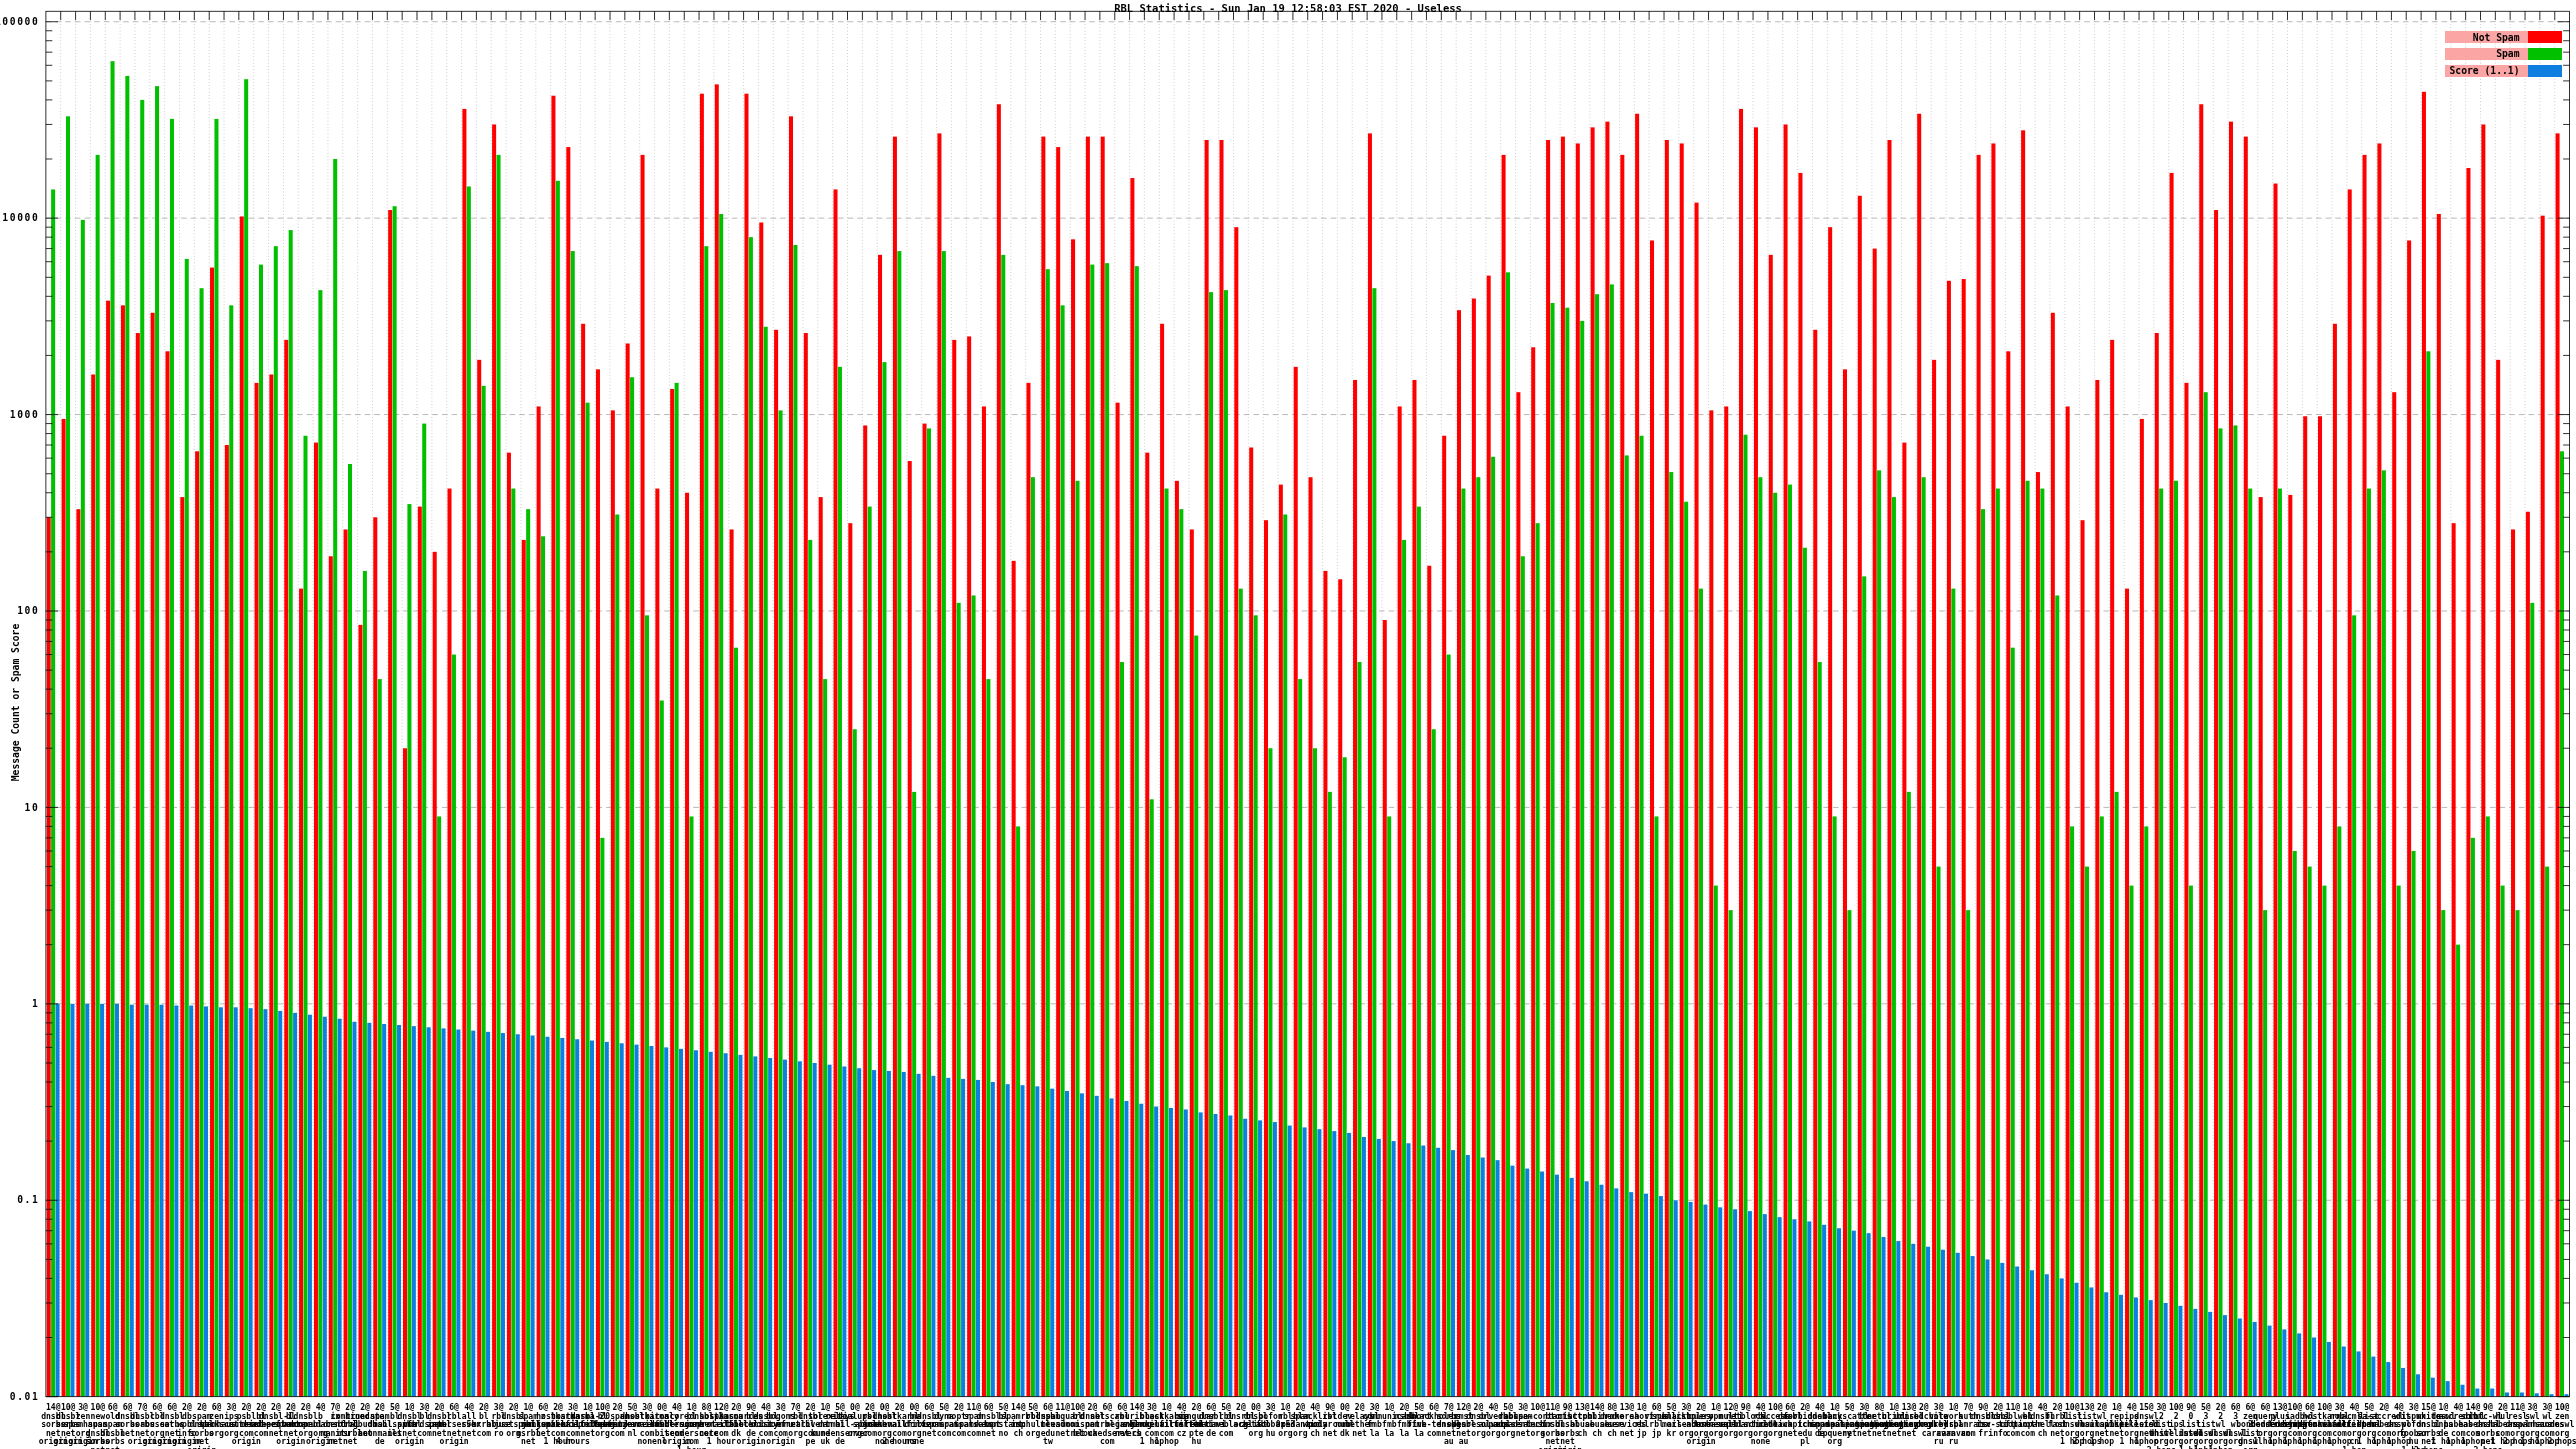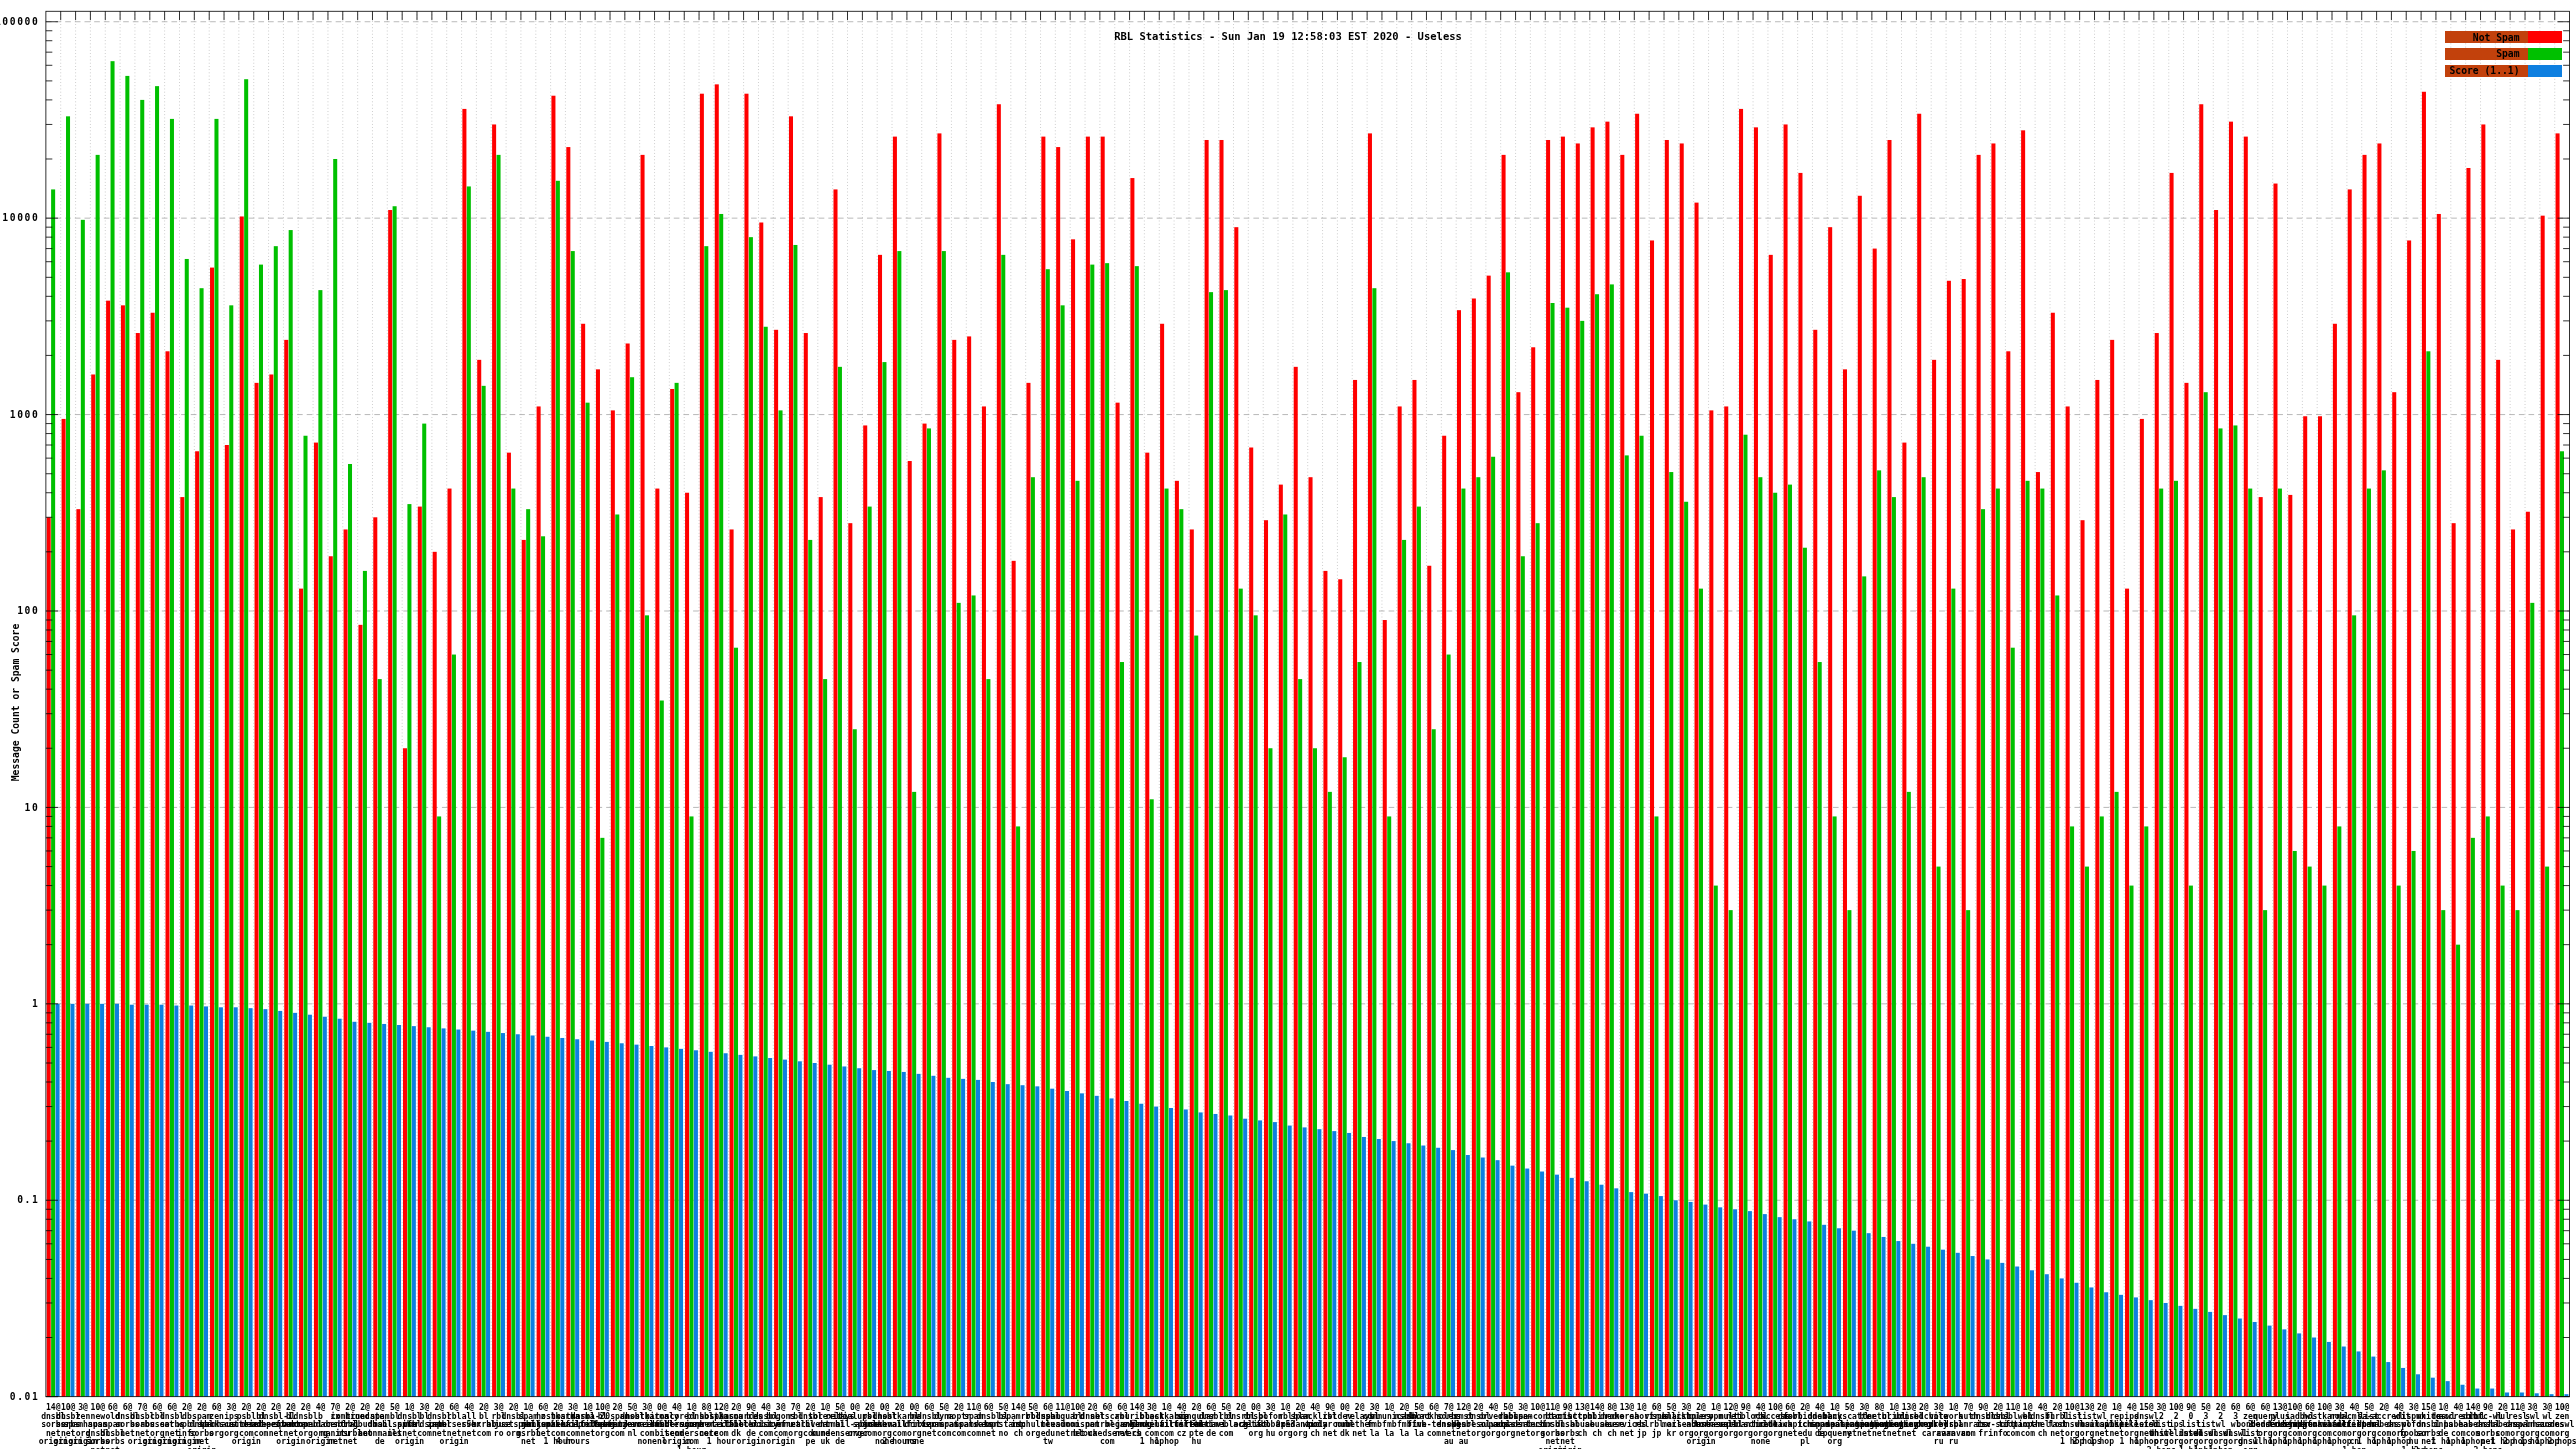--- a/index.html
+++ b/index.html
@@ -11,7 +11,7 @@
   #plot-svg{position:absolute;left:0;top:0;}
   .chart-title{
     position:absolute;top:2.4px;left:0;width:2576px;text-align:center;
-    font-size:10.5px;font-weight:bold;letter-spacing:0px;margin-top:28px;
+    font-size:10.5px;font-weight:bold;letter-spacing:0px;
   }
   .y-label{
     position:absolute;left:-122px;top:697px;width:274px;text-align:center;

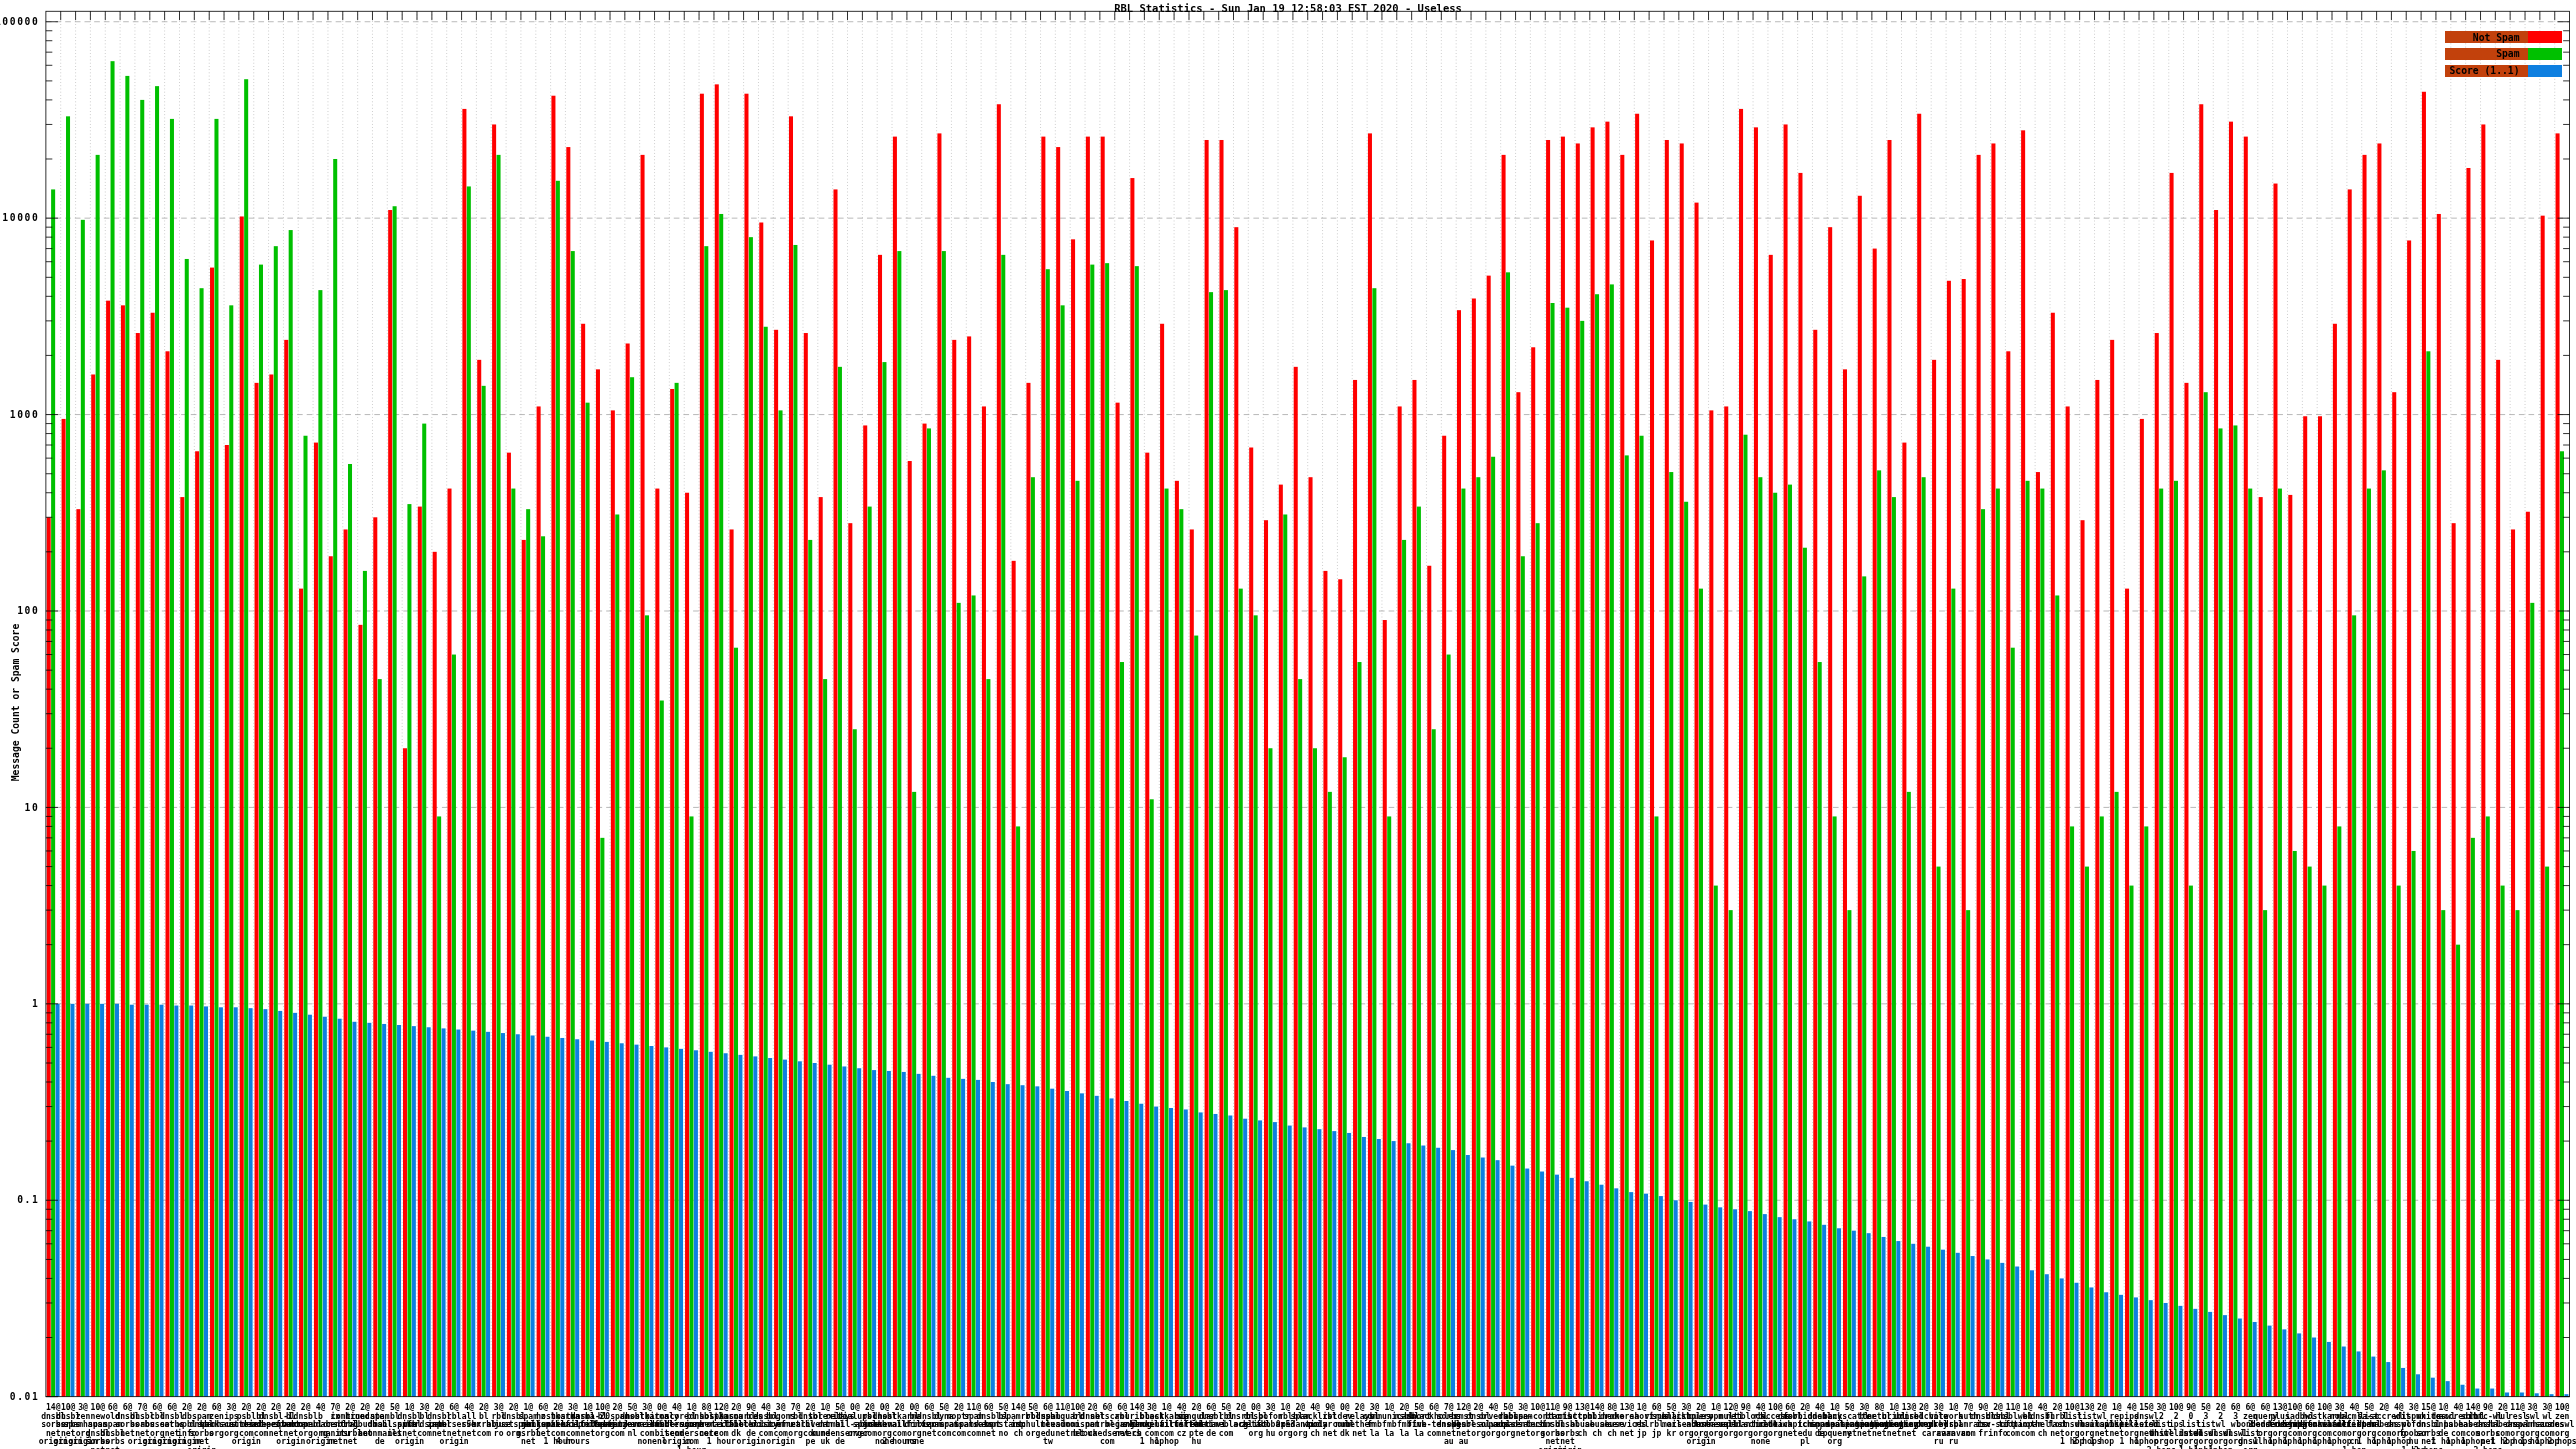--- a/index.html
+++ b/index.html
@@ -24,7 +24,7 @@
   }
   .legend-row{
     display:flex;align-items:center;justify-content:flex-end;gap:8px;
-    background:#c2410c;padding:0 0 0 4.8px;
+    background:#fca5a5;padding:0 0 0 4.8px;
   }
   .legend-row .lg-label{font-size:9.7px;font-weight:bold;white-space:pre;}
   .legend-row .lg-swatch{width:34px;height:12px;display:inline-block;}

